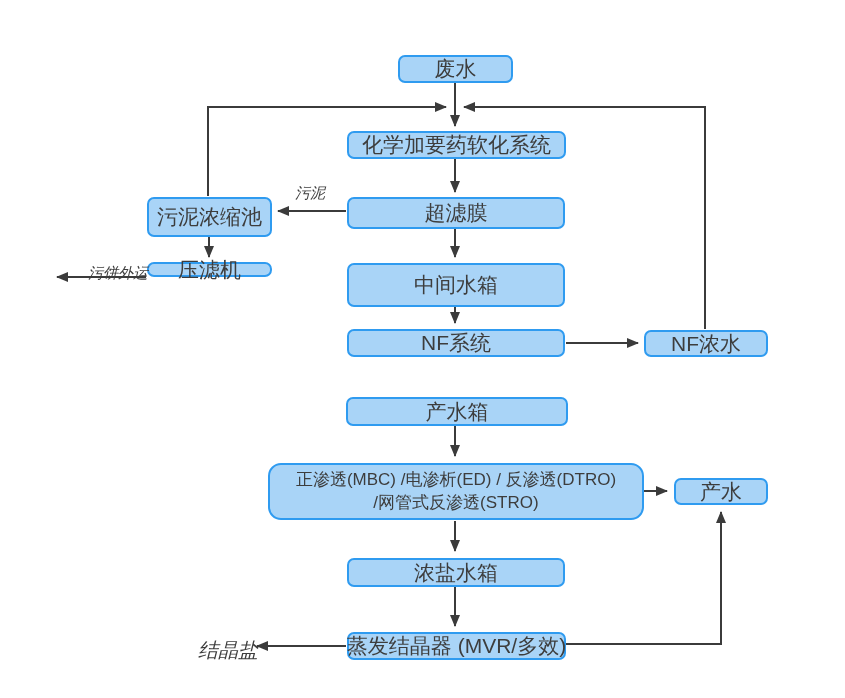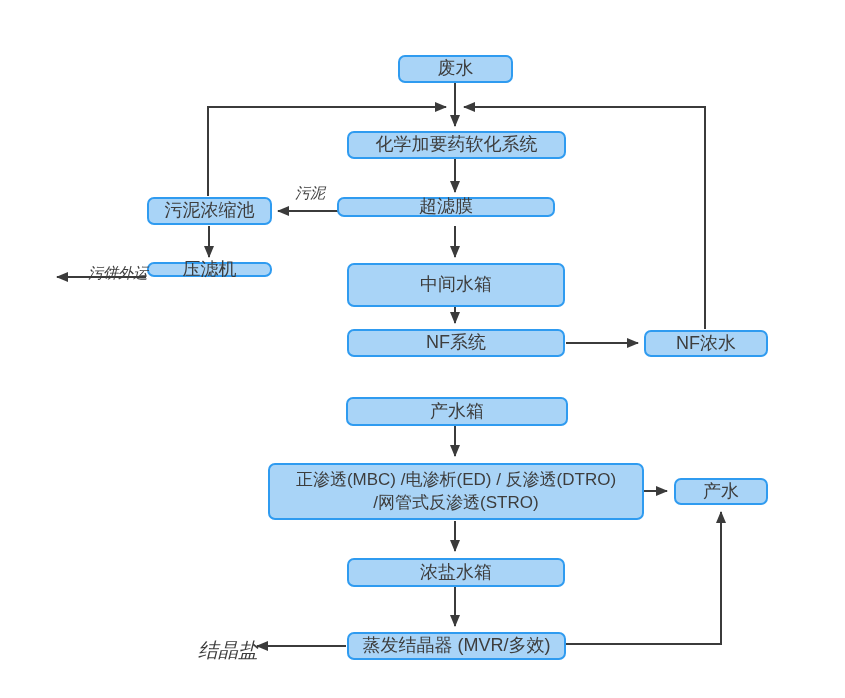--- a/index.html
+++ b/index.html
@@ -40,7 +40,7 @@
     border: 2px solid var(--node-border);
     border-radius: 7px;
     color: var(--text);
-    font-size: 18px;
+    font-size: 21px;
     line-height: 1.3;
     text-align: center;
     white-space: nowrap;

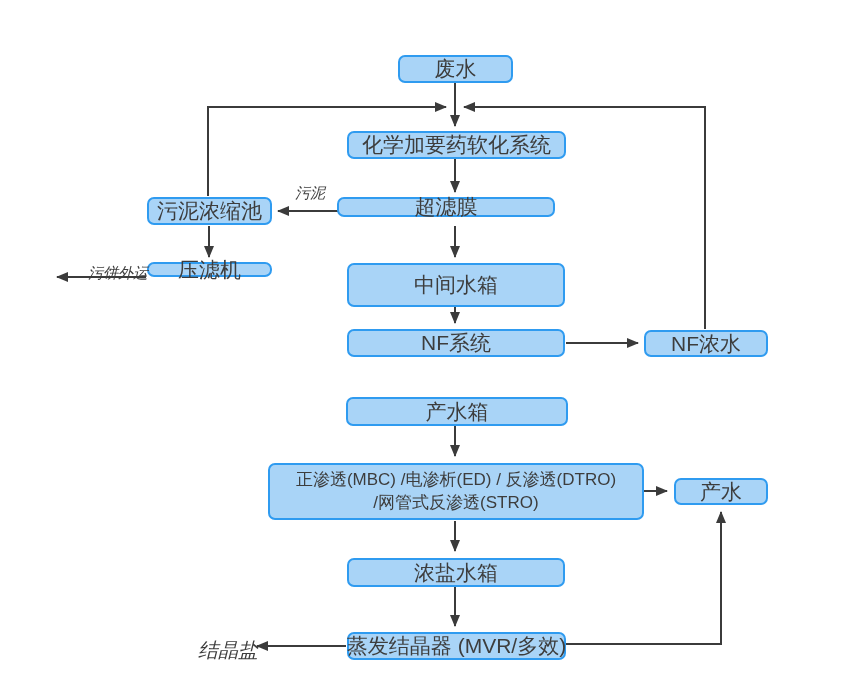--- a/index.html
+++ b/index.html
@@ -105,7 +105,7 @@
   <div class="node" style="left:398px; top:55px;  width:115px; height:28px;">废水</div>
   <div class="node" style="left:347px; top:131px; width:219px; height:28px;">化学加要药软化系统</div>
   <div class="node" style="left:337px; top:197px; width:218px; height:20px;">超滤膜</div>
-  <div class="node" style="left:147px; top:197px; width:125px; height:28px;">污泥浓缩池</div>
+  <div class="node" style="left:147px; top:197px; width:125px; height:40px;">污泥浓缩池</div>
   <div class="node" style="left:147px; top:262px; width:125px; height:15px;">压滤机</div>
   <div class="node" style="left:347px; top:263px; width:218px; height:44px;">中间水箱</div>
   <div class="node" style="left:347px; top:329px; width:218px; height:28px;">NF系统</div>

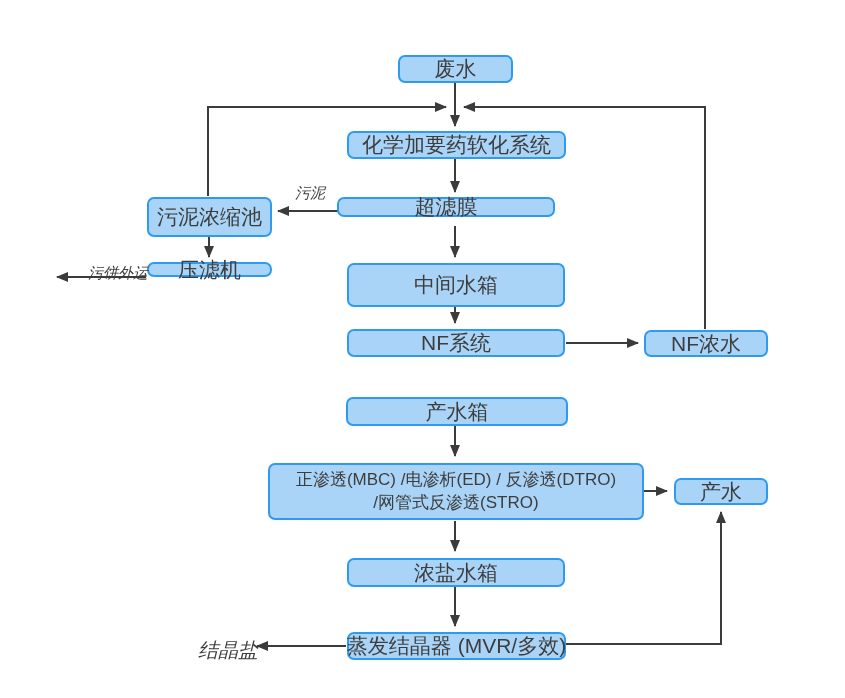--- a/index.html
+++ b/index.html
@@ -104,7 +104,7 @@
 
   <div class="node" style="left:398px; top:55px;  width:115px; height:28px;">废水</div>
   <div class="node" style="left:347px; top:131px; width:219px; height:28px;">化学加要药软化系统</div>
-  <div class="node" style="left:337px; top:197px; width:218px; height:20px;">超滤膜</div>
+  <div class="node" style="left:347px; top:197px; width:218px; height:32px;">超滤膜</div>
   <div class="node" style="left:147px; top:197px; width:125px; height:40px;">污泥浓缩池</div>
   <div class="node" style="left:147px; top:262px; width:125px; height:15px;">压滤机</div>
   <div class="node" style="left:347px; top:263px; width:218px; height:44px;">中间水箱</div>

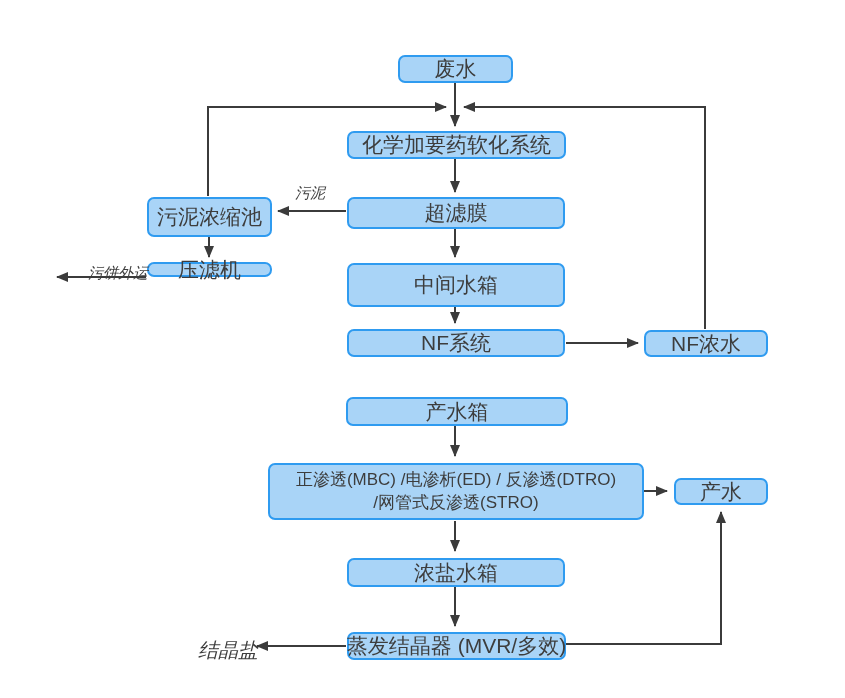--- a/index.html
+++ b/index.html
@@ -48,6 +48,7 @@
   .node.multiline {
     white-space: pre-line;
     font-size: 17px;
+    border-radius: 13px;
   }
   .edge-label {
     position: absolute;

